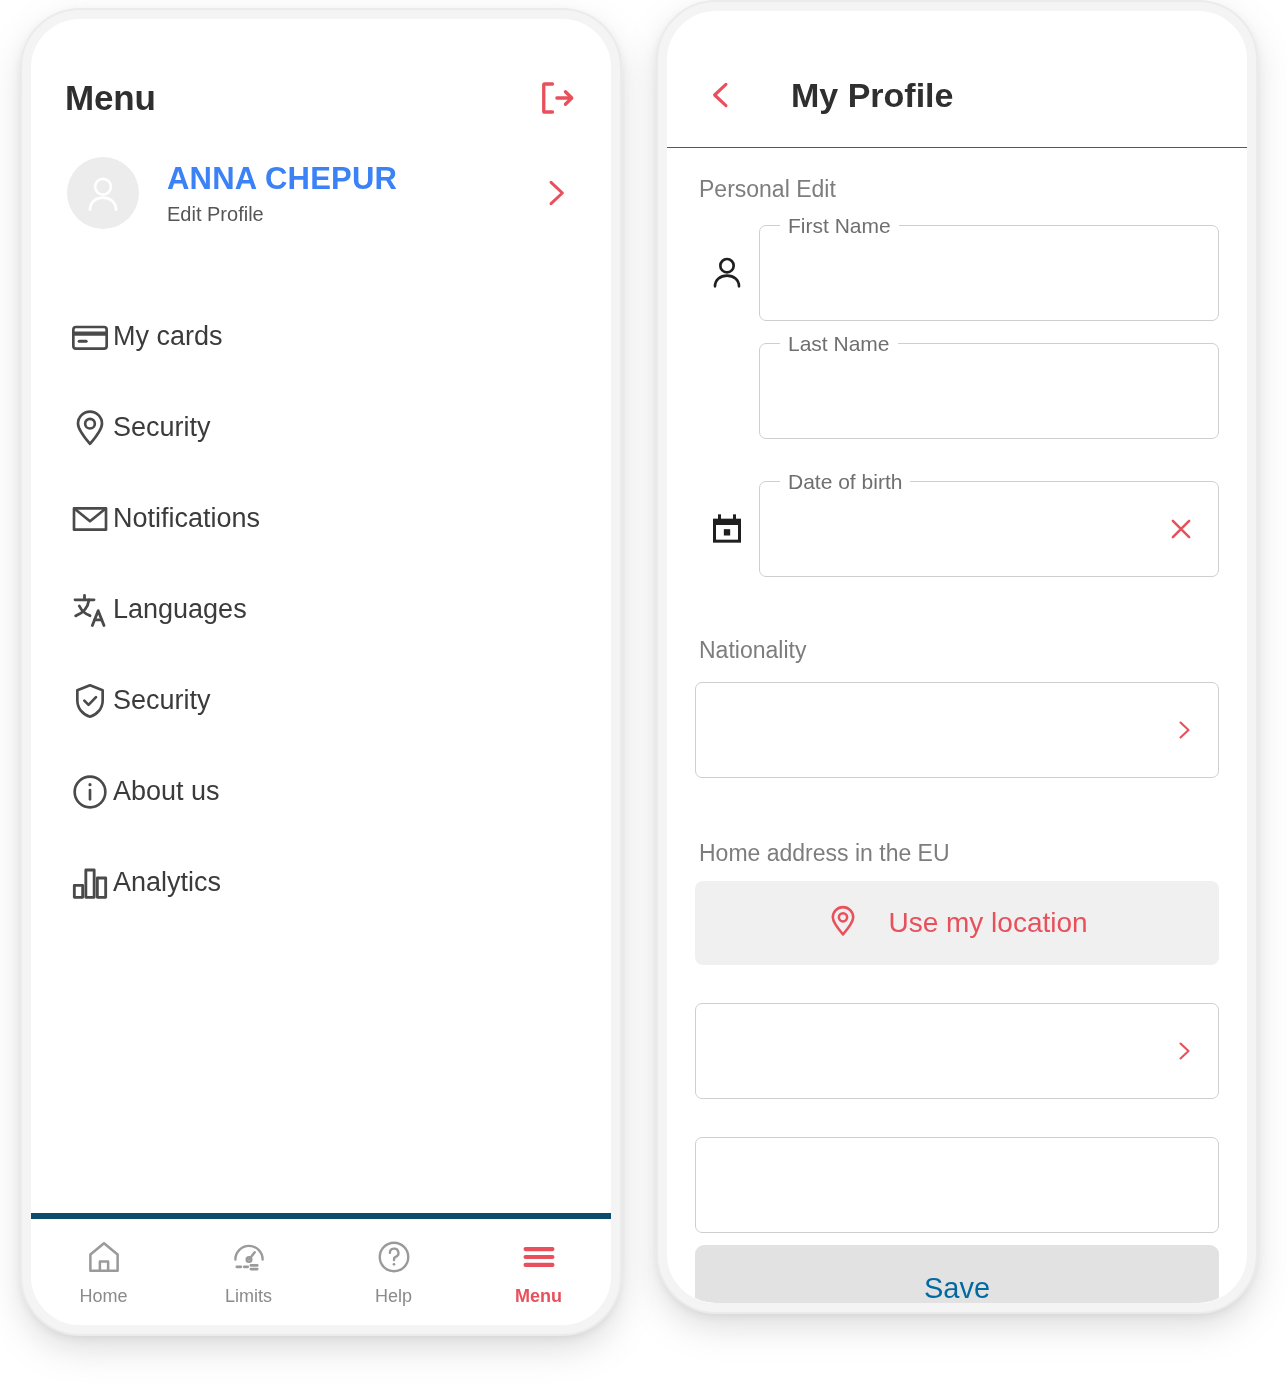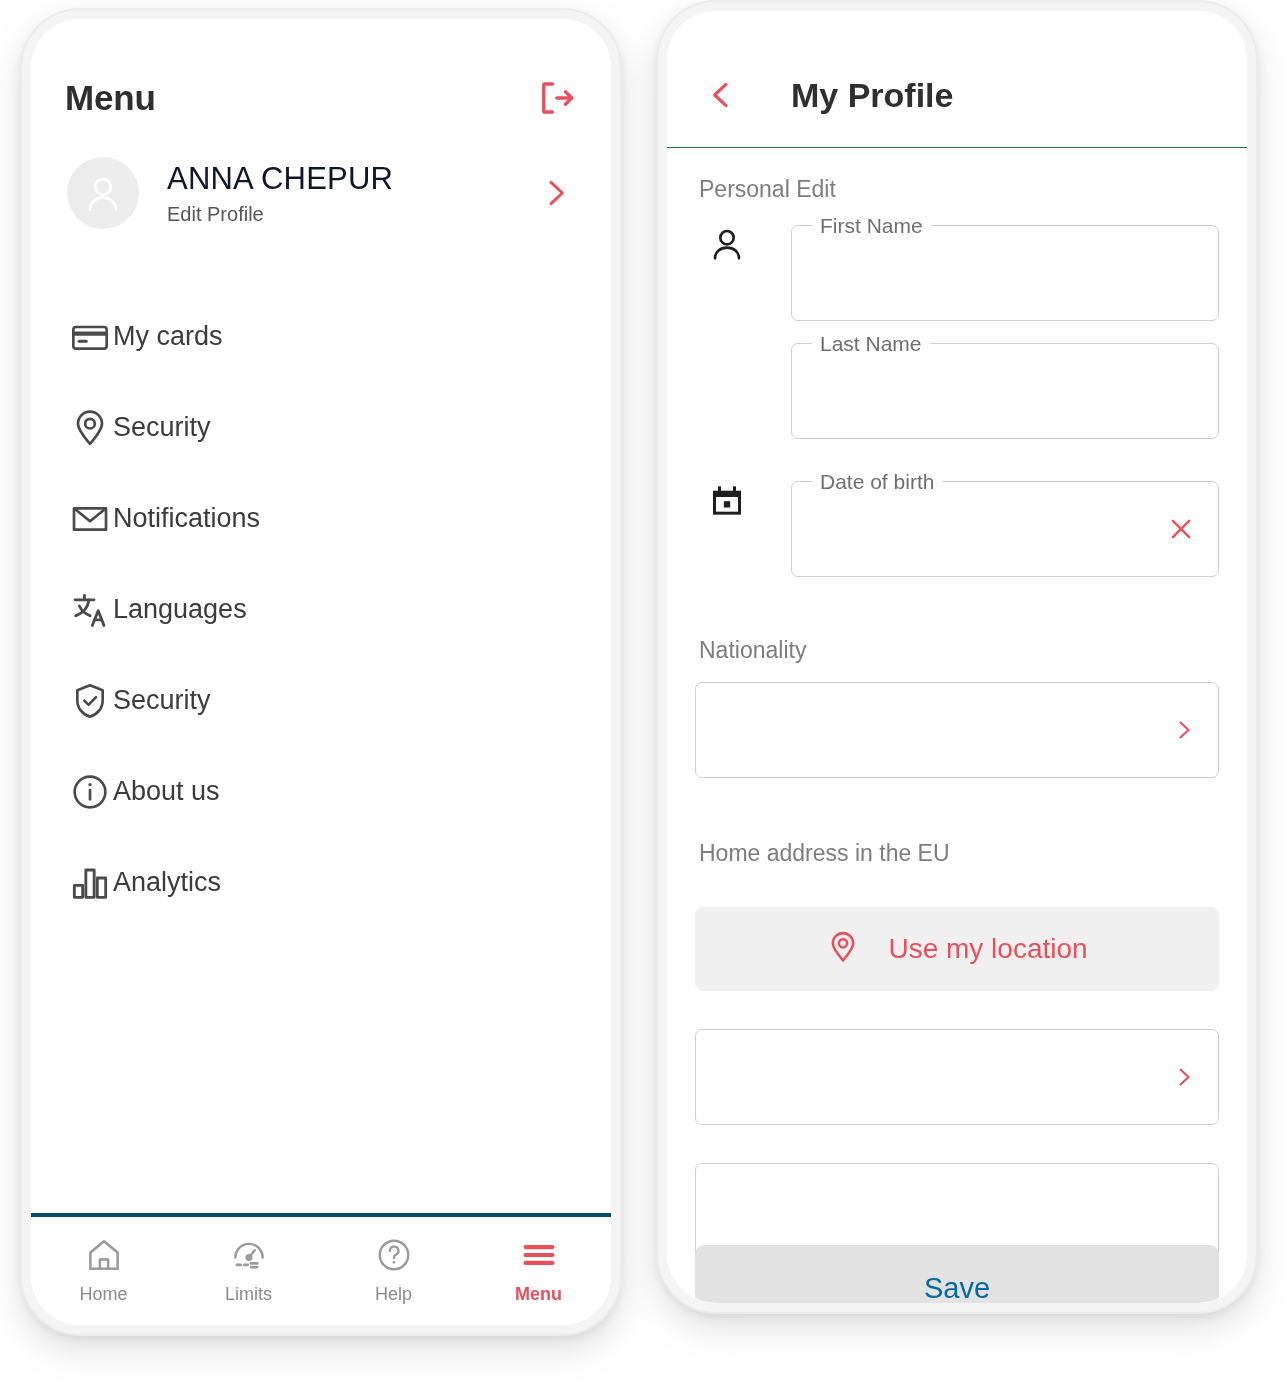--- a/index.html
+++ b/index.html
@@ -61,7 +61,7 @@
   }
   .profile-text { margin-left: 28px; flex: 1; }
   .profile-name {
-    font-size: 31px; font-weight: 400; color: #0f172a; letter-spacing: 0.2px;
+    font-size: 31px; font-weight: 700; color: #3b82f6; letter-spacing: 0.2px;
   }
   .profile-sub {
     font-size: 20px; color: #555555; margin-top: 6px; font-weight: 400;

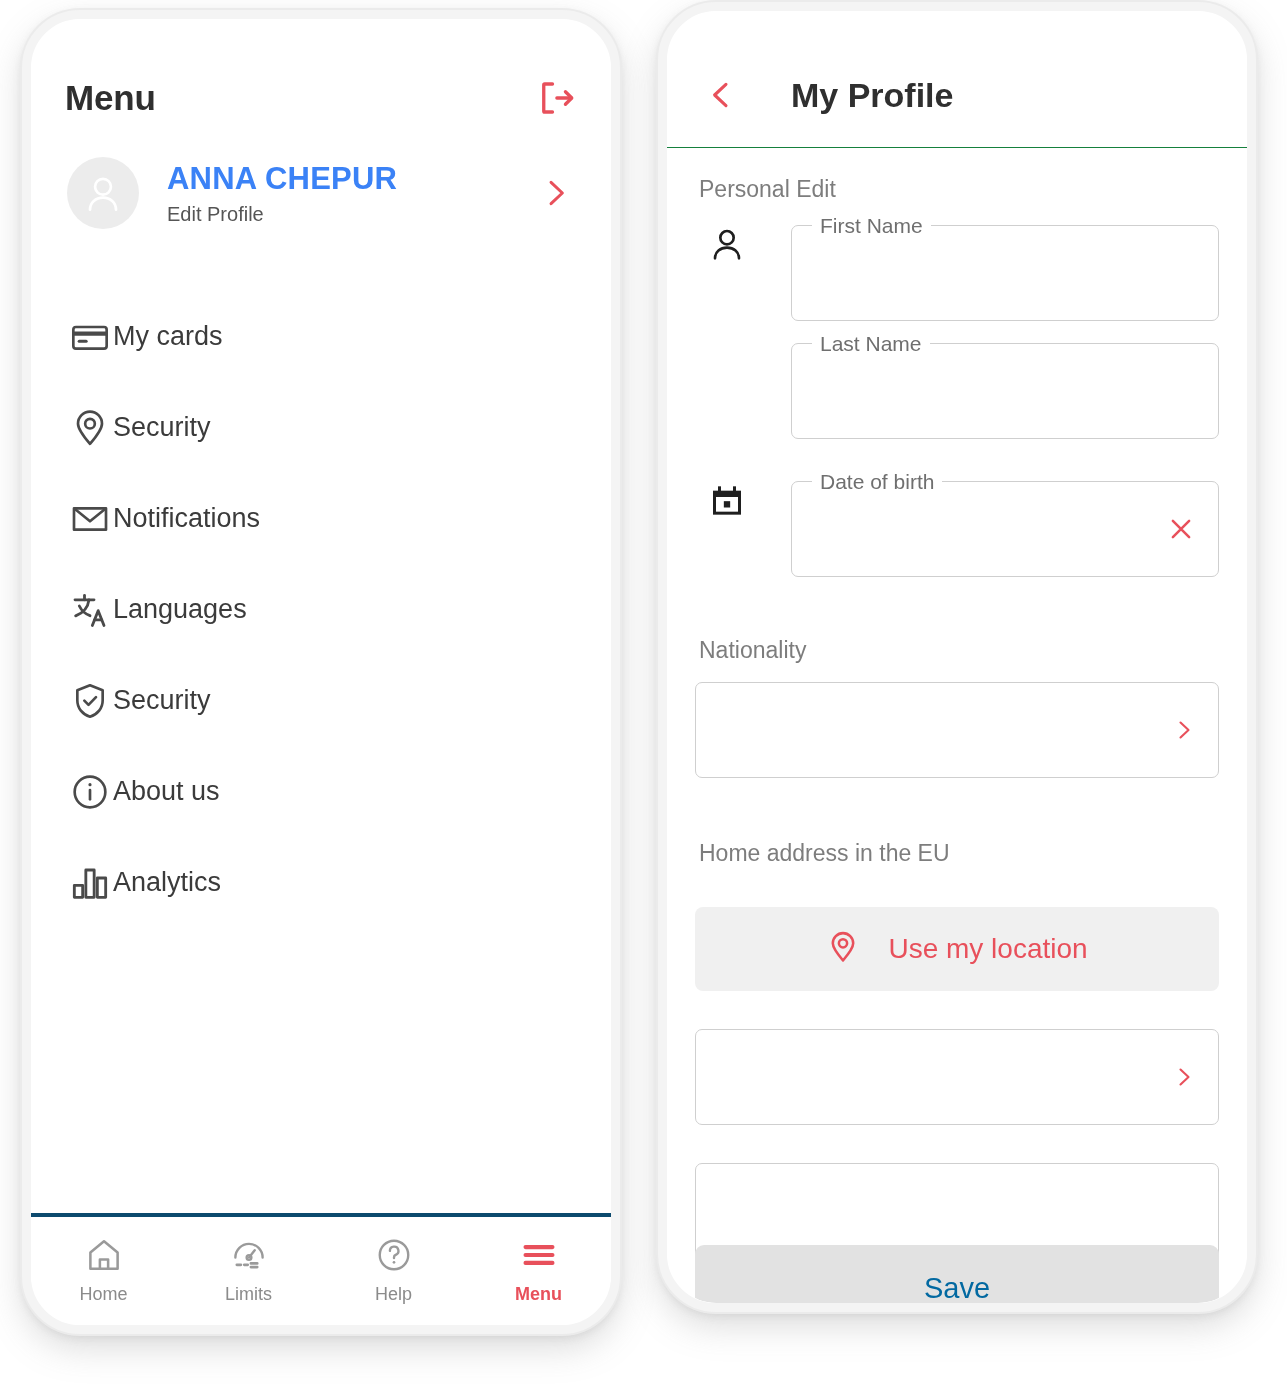--- a/index.html
+++ b/index.html
@@ -117,7 +117,7 @@
     font-size: 23px; color: #7d7d7d; margin: 28px 0 0 4px; font-weight: 400;
   }
 
-  .field-row { display: flex; align-items: flex-start; margin-top: 22px; gap: 32px; }
+  .field-row { display: flex; align-items: center; margin-top: 22px; }
   .field-icon {
     width: 64px; flex: none; display: flex; align-items: center; justify-content: center;
   }

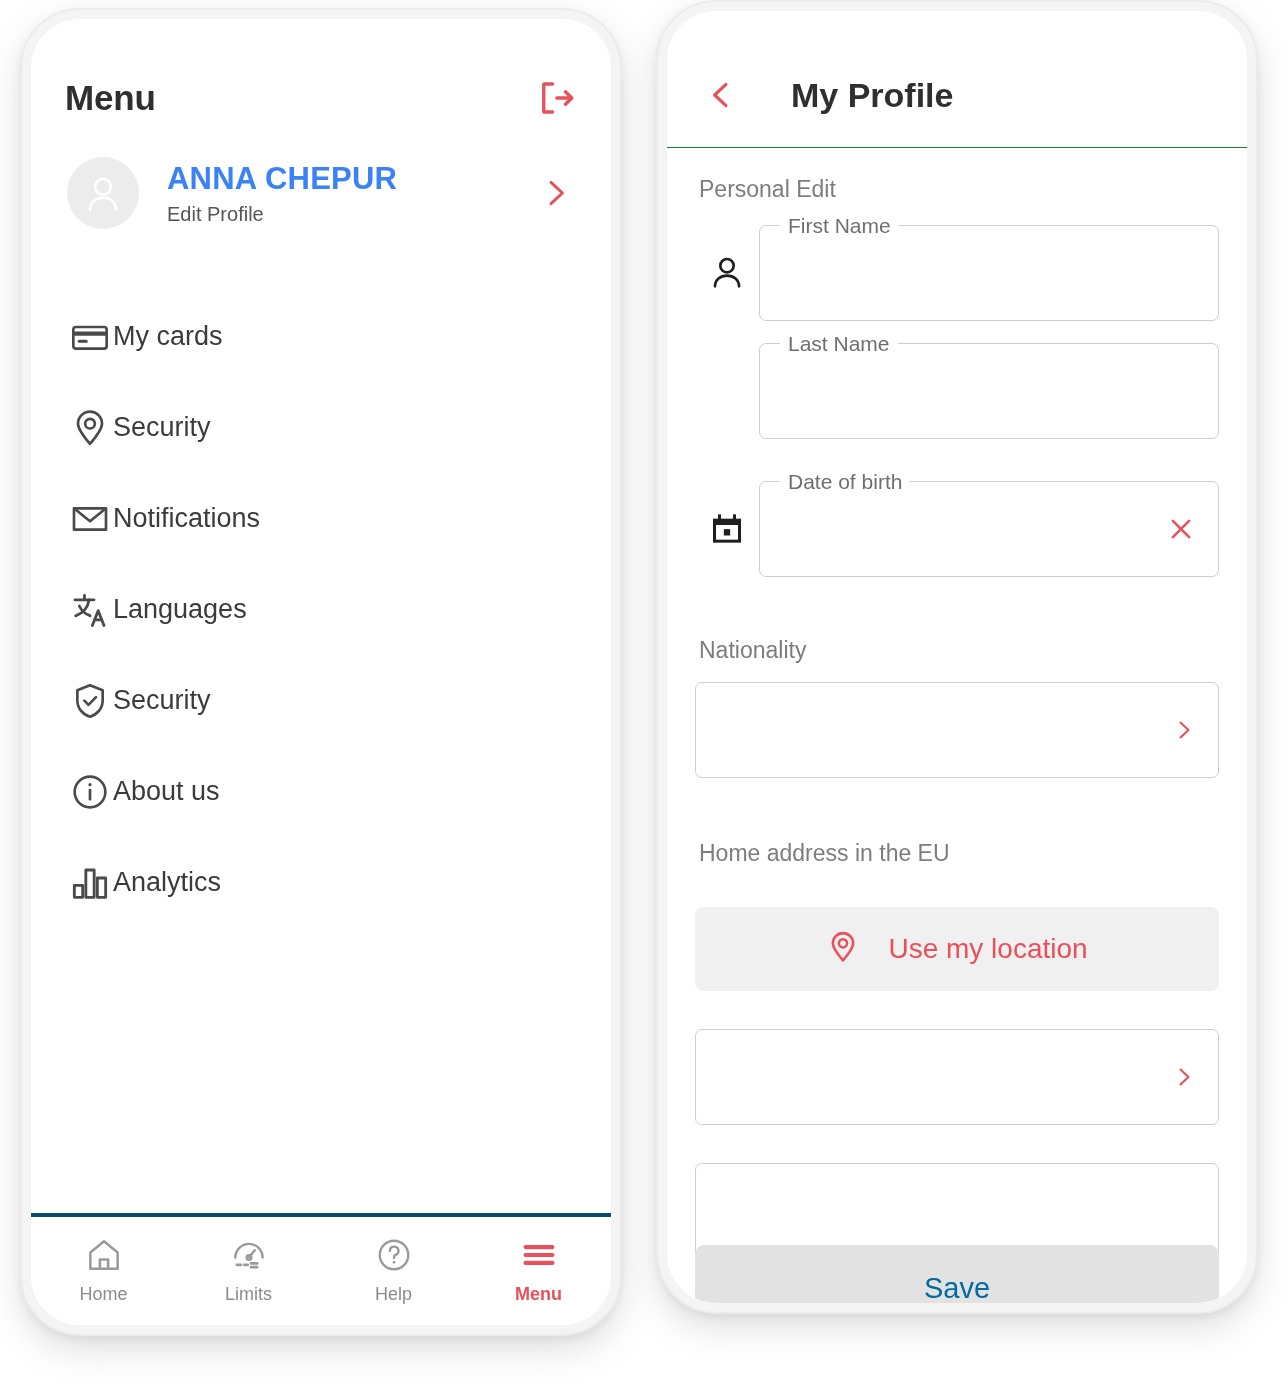--- a/index.html
+++ b/index.html
@@ -147,7 +147,7 @@
     width: 24px; height: 30px;
   }
   .loc-btn {
-    margin-top: 40px; height: 84px; border-radius: 8px;
+    margin-top: 14px; height: 84px; border-radius: 8px;
     background: #f0f0f0;
     display: flex; align-items: center; justify-content: center; gap: 28px;
     cursor: pointer;

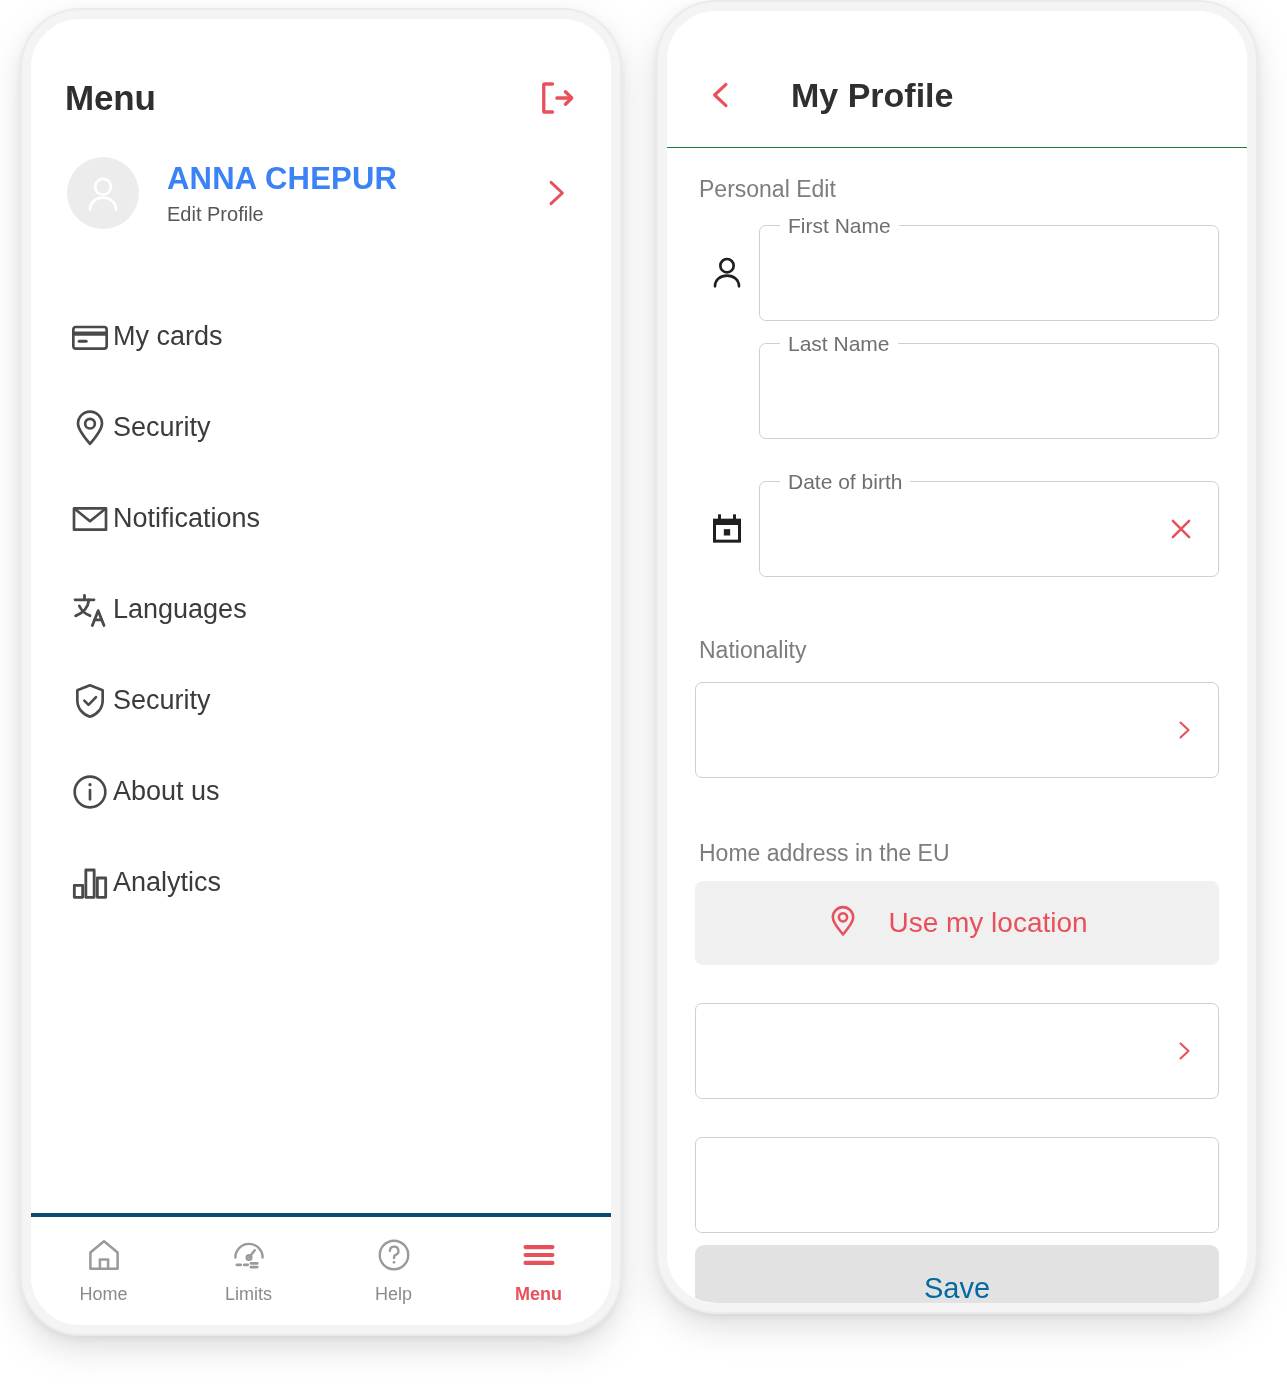--- a/index.html
+++ b/index.html
@@ -86,7 +86,7 @@
 
   .tabbar {
     display: flex; align-items: flex-start;
-    border-top: 4px solid #0c4a6e;
+    border-top: 6px solid #0c4a6e;
     height: 112px; padding-top: 18px;
     background: #fff;
   }

